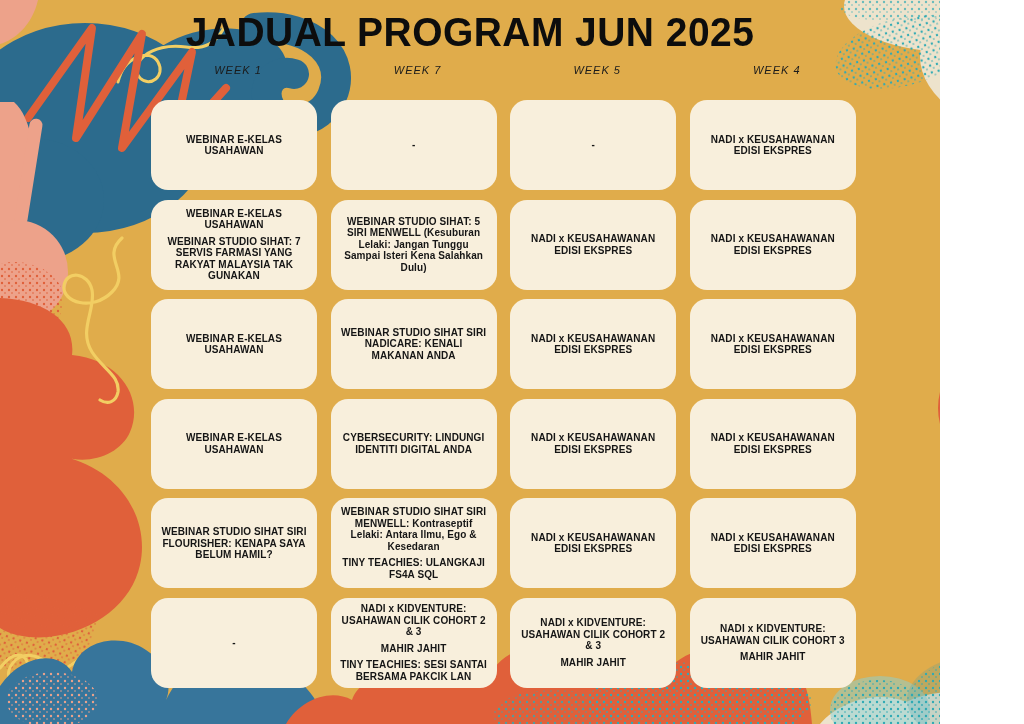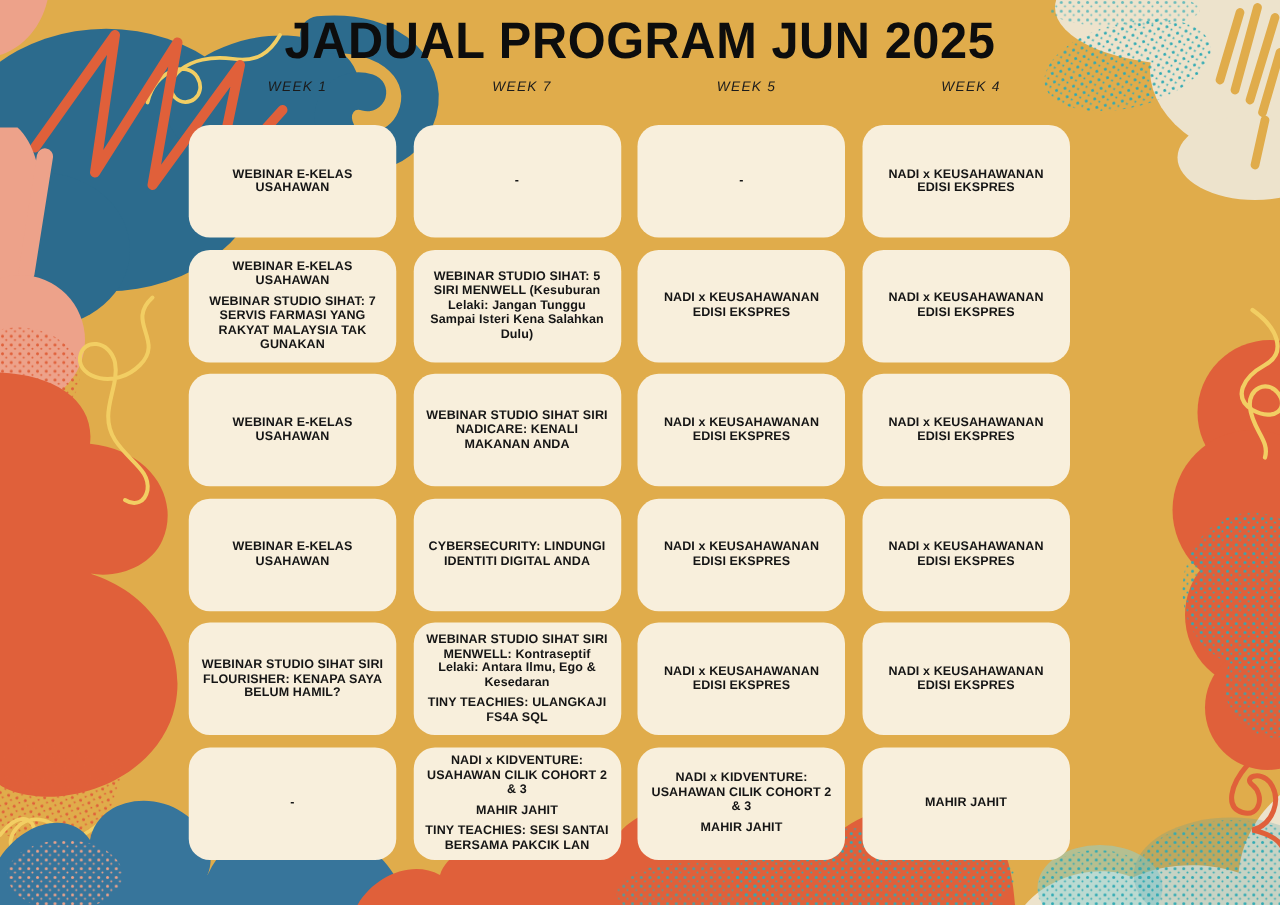--- a/index.html
+++ b/index.html
@@ -10,7 +10,7 @@
   *{box-sizing:border-box; margin:0; padding:0;}
   html,body{width:1024px;height:724px;}
   body{font-family:"Liberation Sans", sans-serif; background:#fff;}
-  .poster{position:relative; width:1024px; height:724px; overflow:hidden; background:var(--background);}
+  .poster{position:relative; width:940px; height:724px; overflow:hidden; background:var(--background);}
   .deco{position:absolute; inset:0; z-index:0;}
   .content{position:absolute; inset:0; z-index:1;}
   .title{

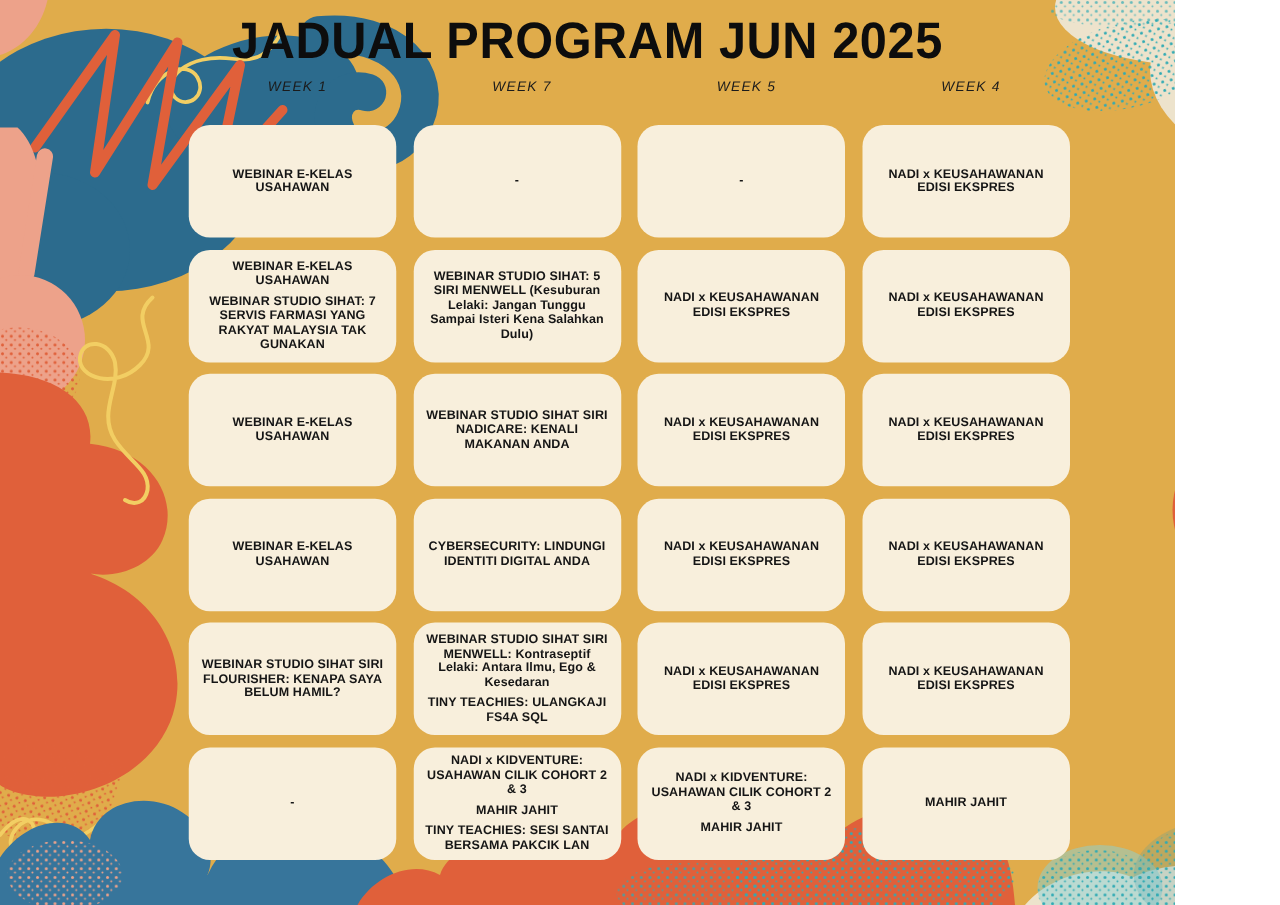--- a/index.html
+++ b/index.html
@@ -220,6 +220,7 @@
           <p>MAHIR JAHIT</p>
         </div>
         <div class="card">
+          <p>NADI x KIDVENTURE: USAHAWAN CILIK COHORT 3</p>
           <p>MAHIR JAHIT</p>
         </div>
       </div>

